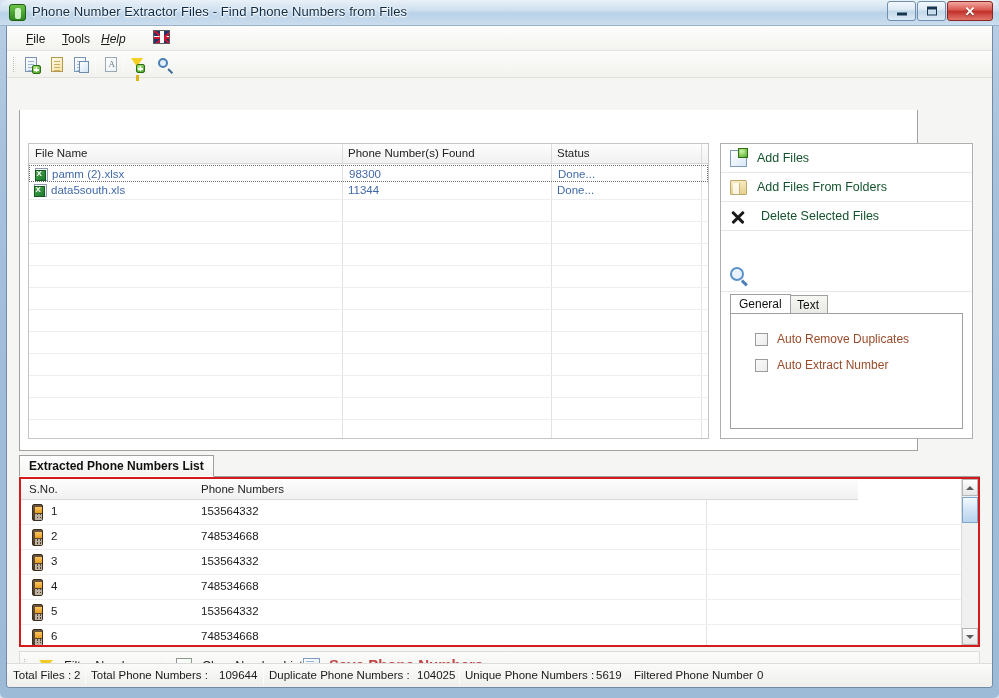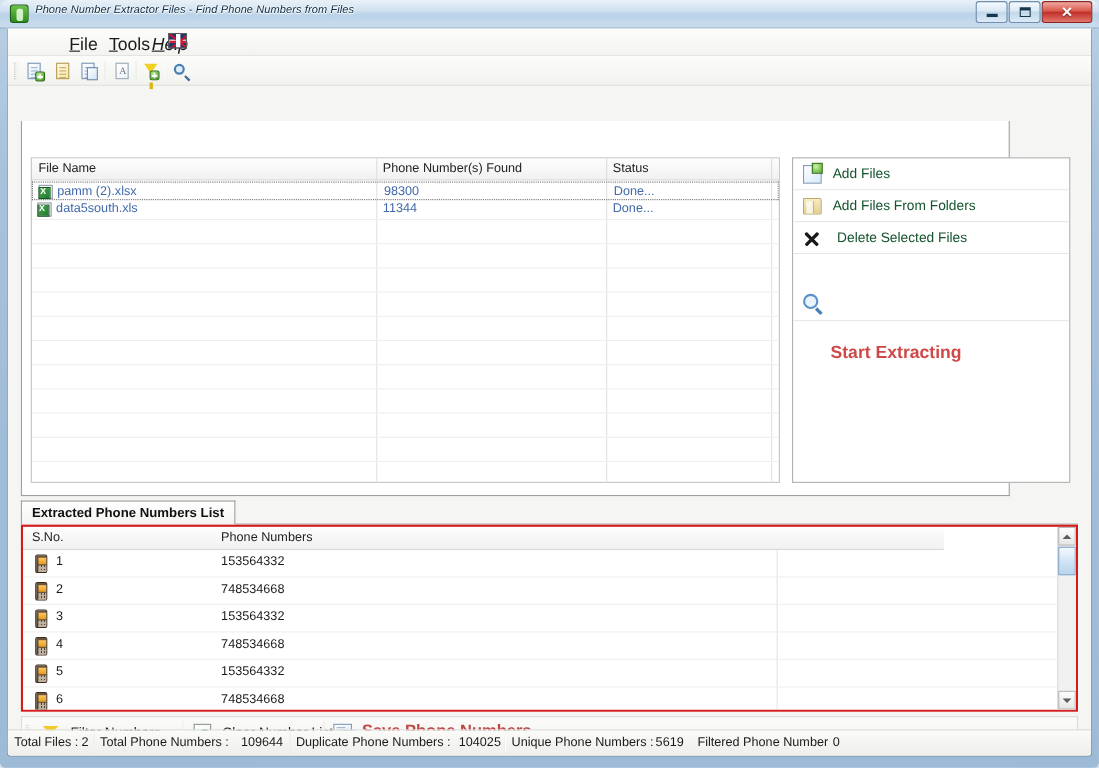--- a/index.html
+++ b/index.html
@@ -36,10 +36,9 @@
   }
   #title-text {
     position: absolute; left: 32px; top: 4px;
-    font-size: 10px; color: #0c2a44; letter-spacing: .1px;
+    font-size: 13px; color: #0c2a44; letter-spacing: .1px;
     text-shadow: 0 0 3px #ffffff, 0 0 5px #ffffff, 0 1px 0 #ffffff;
     white-space: nowrap;
-    font-style: italic;
   }
   .winbtn {
     position: absolute; top: 1px; height: 20px;

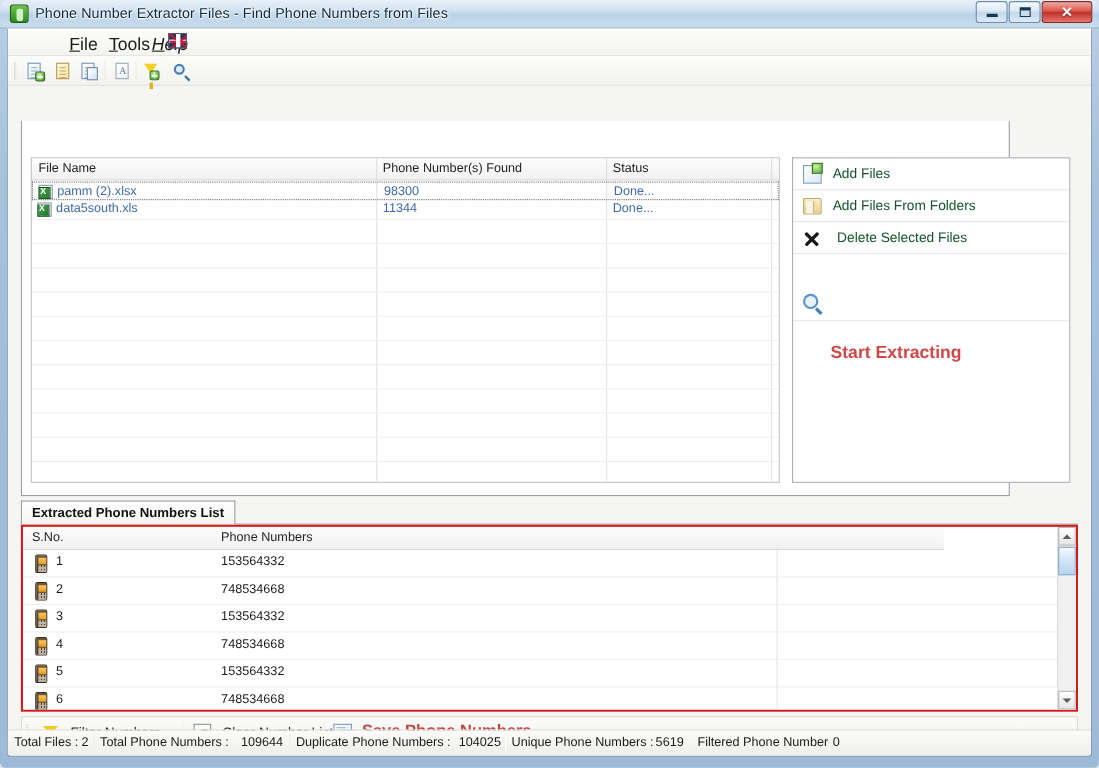--- a/index.html
+++ b/index.html
@@ -83,8 +83,8 @@
     border-bottom: 1px solid #e4e4e0;
   }
   .menu-item {
-    position: absolute; top: 5px; font-size: 16px; color: #1a1a1a;
-    padding: 1px 5px; cursor: default; margin-left: 37px;
+    position: absolute; top: 5px; font-size: 12px; color: #1a1a1a;
+    padding: 1px 5px; cursor: default;
   }
   .menu-item u { text-decoration: underline; }
   #mi-file { left: 14px; }

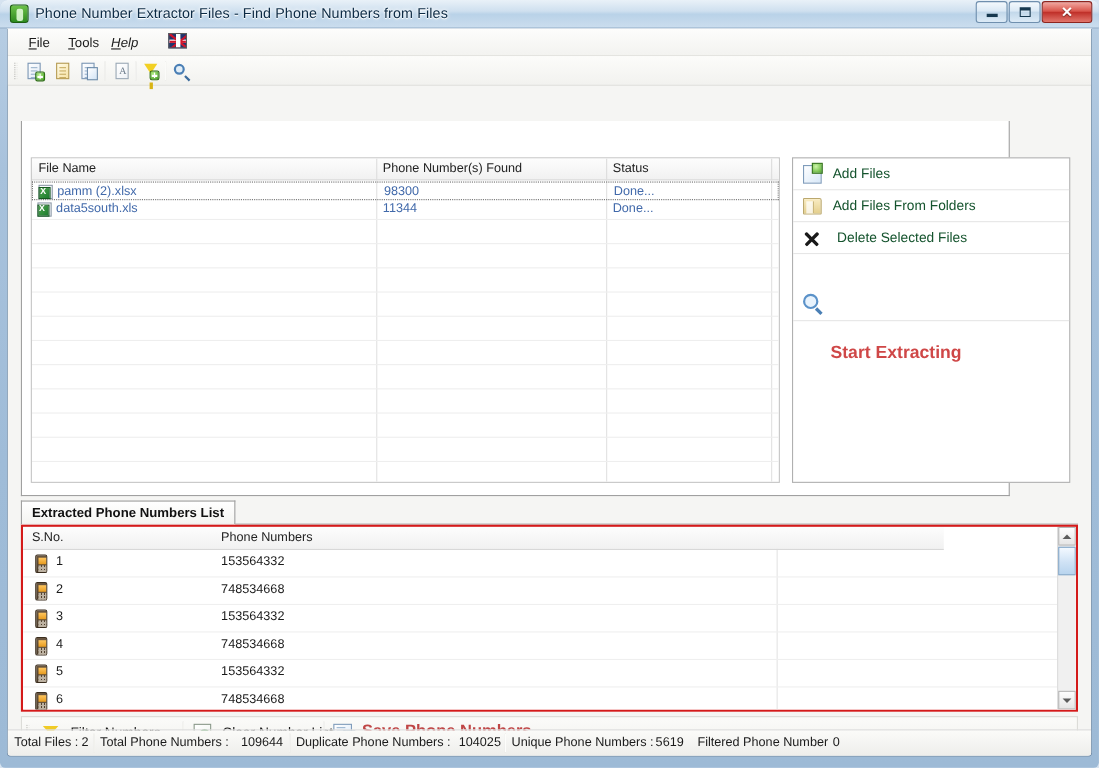--- a/index.html
+++ b/index.html
@@ -640,6 +640,20 @@
           <div class="act-label">Start Extracting</div>
         </div>
 
+        <div id="opt-box">
+          <div class="opt-tab active" style="left:0">General</div>
+          <div class="opt-tab inactive" style="left:58px">Text</div>
+          <div id="opt-body">
+            <div class="chk-row" style="top:18px">
+              <div class="chk-box"></div>
+              <div class="chk-label">Auto Remove Duplicates</div>
+            </div>
+            <div class="chk-row" style="top:44px">
+              <div class="chk-box"></div>
+              <div class="chk-label">Auto Extract Number</div>
+            </div>
+          </div>
+        </div>
       </div>
     </div>
 

